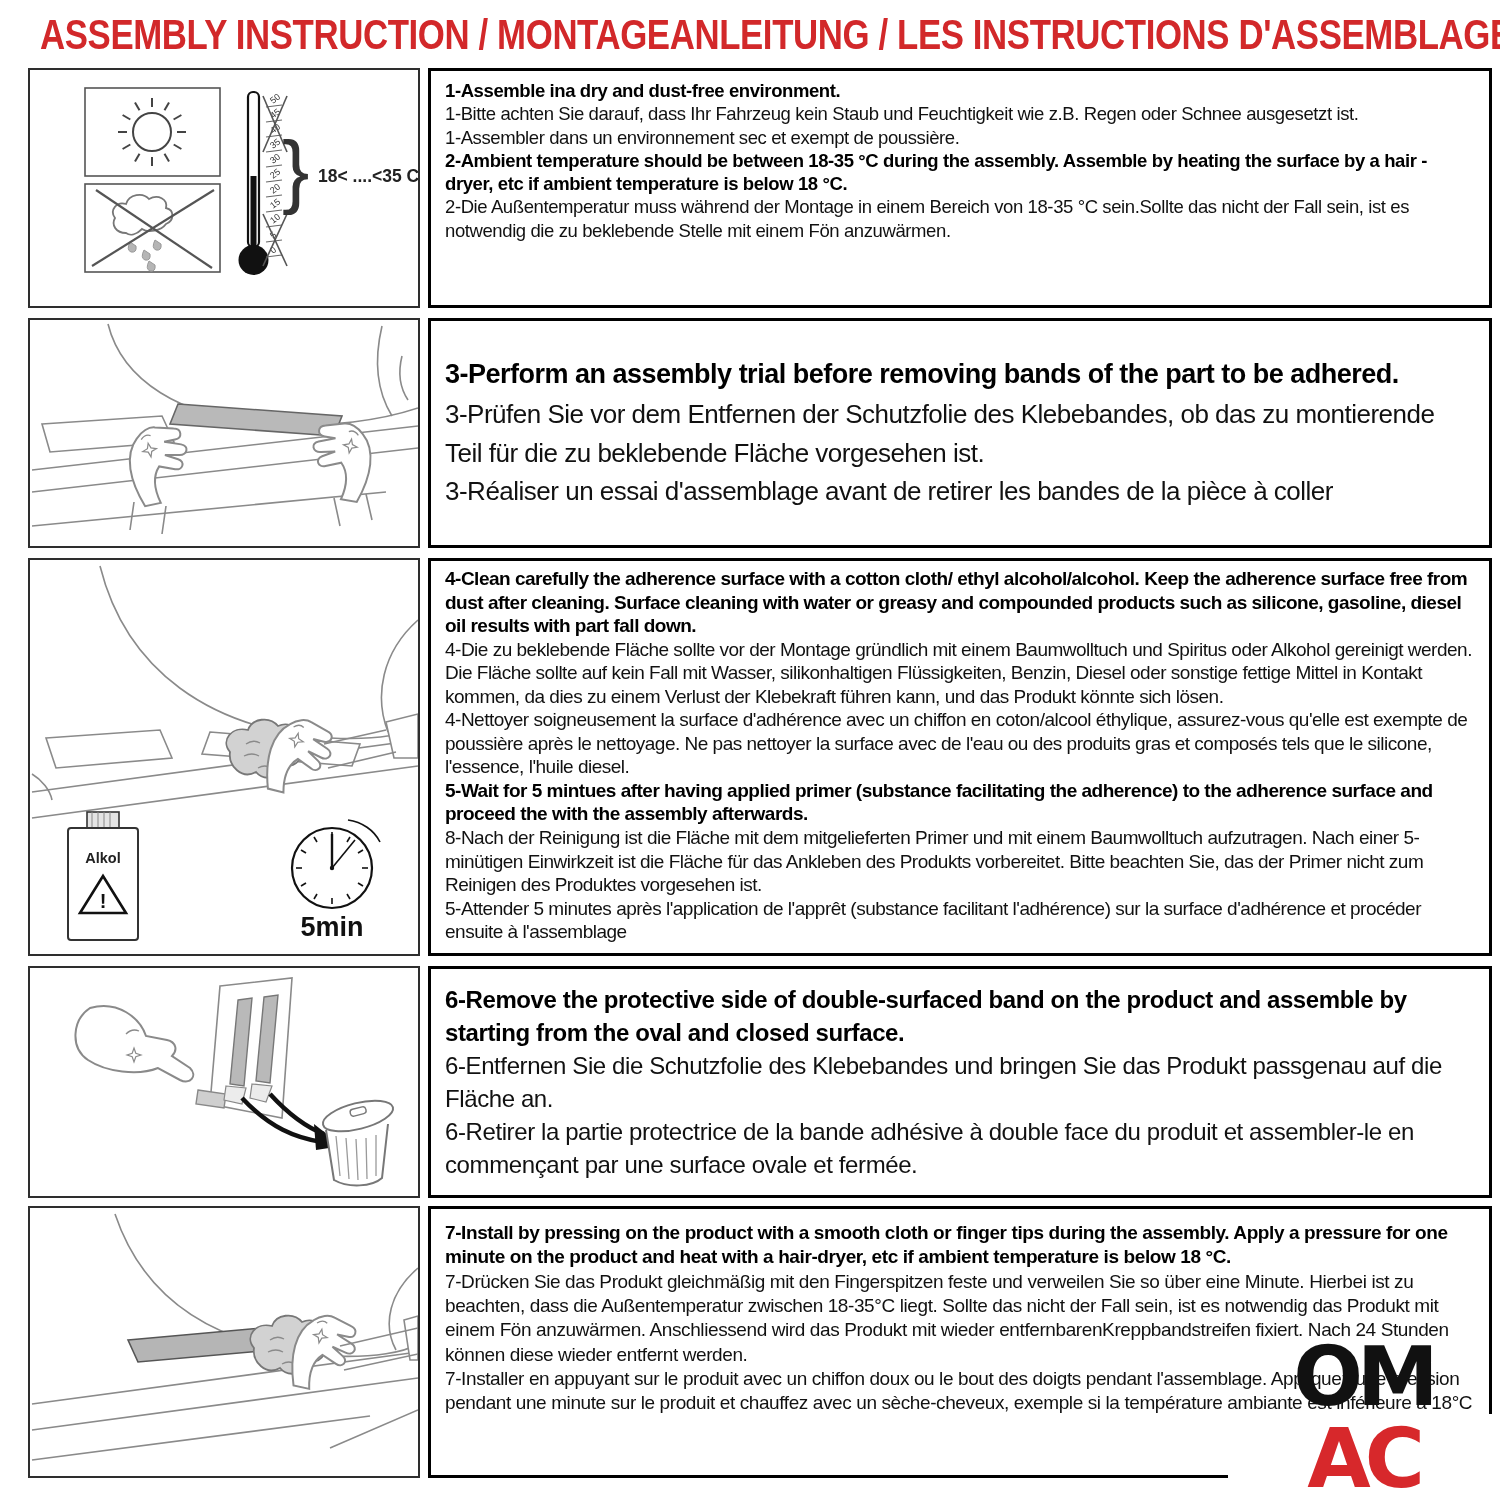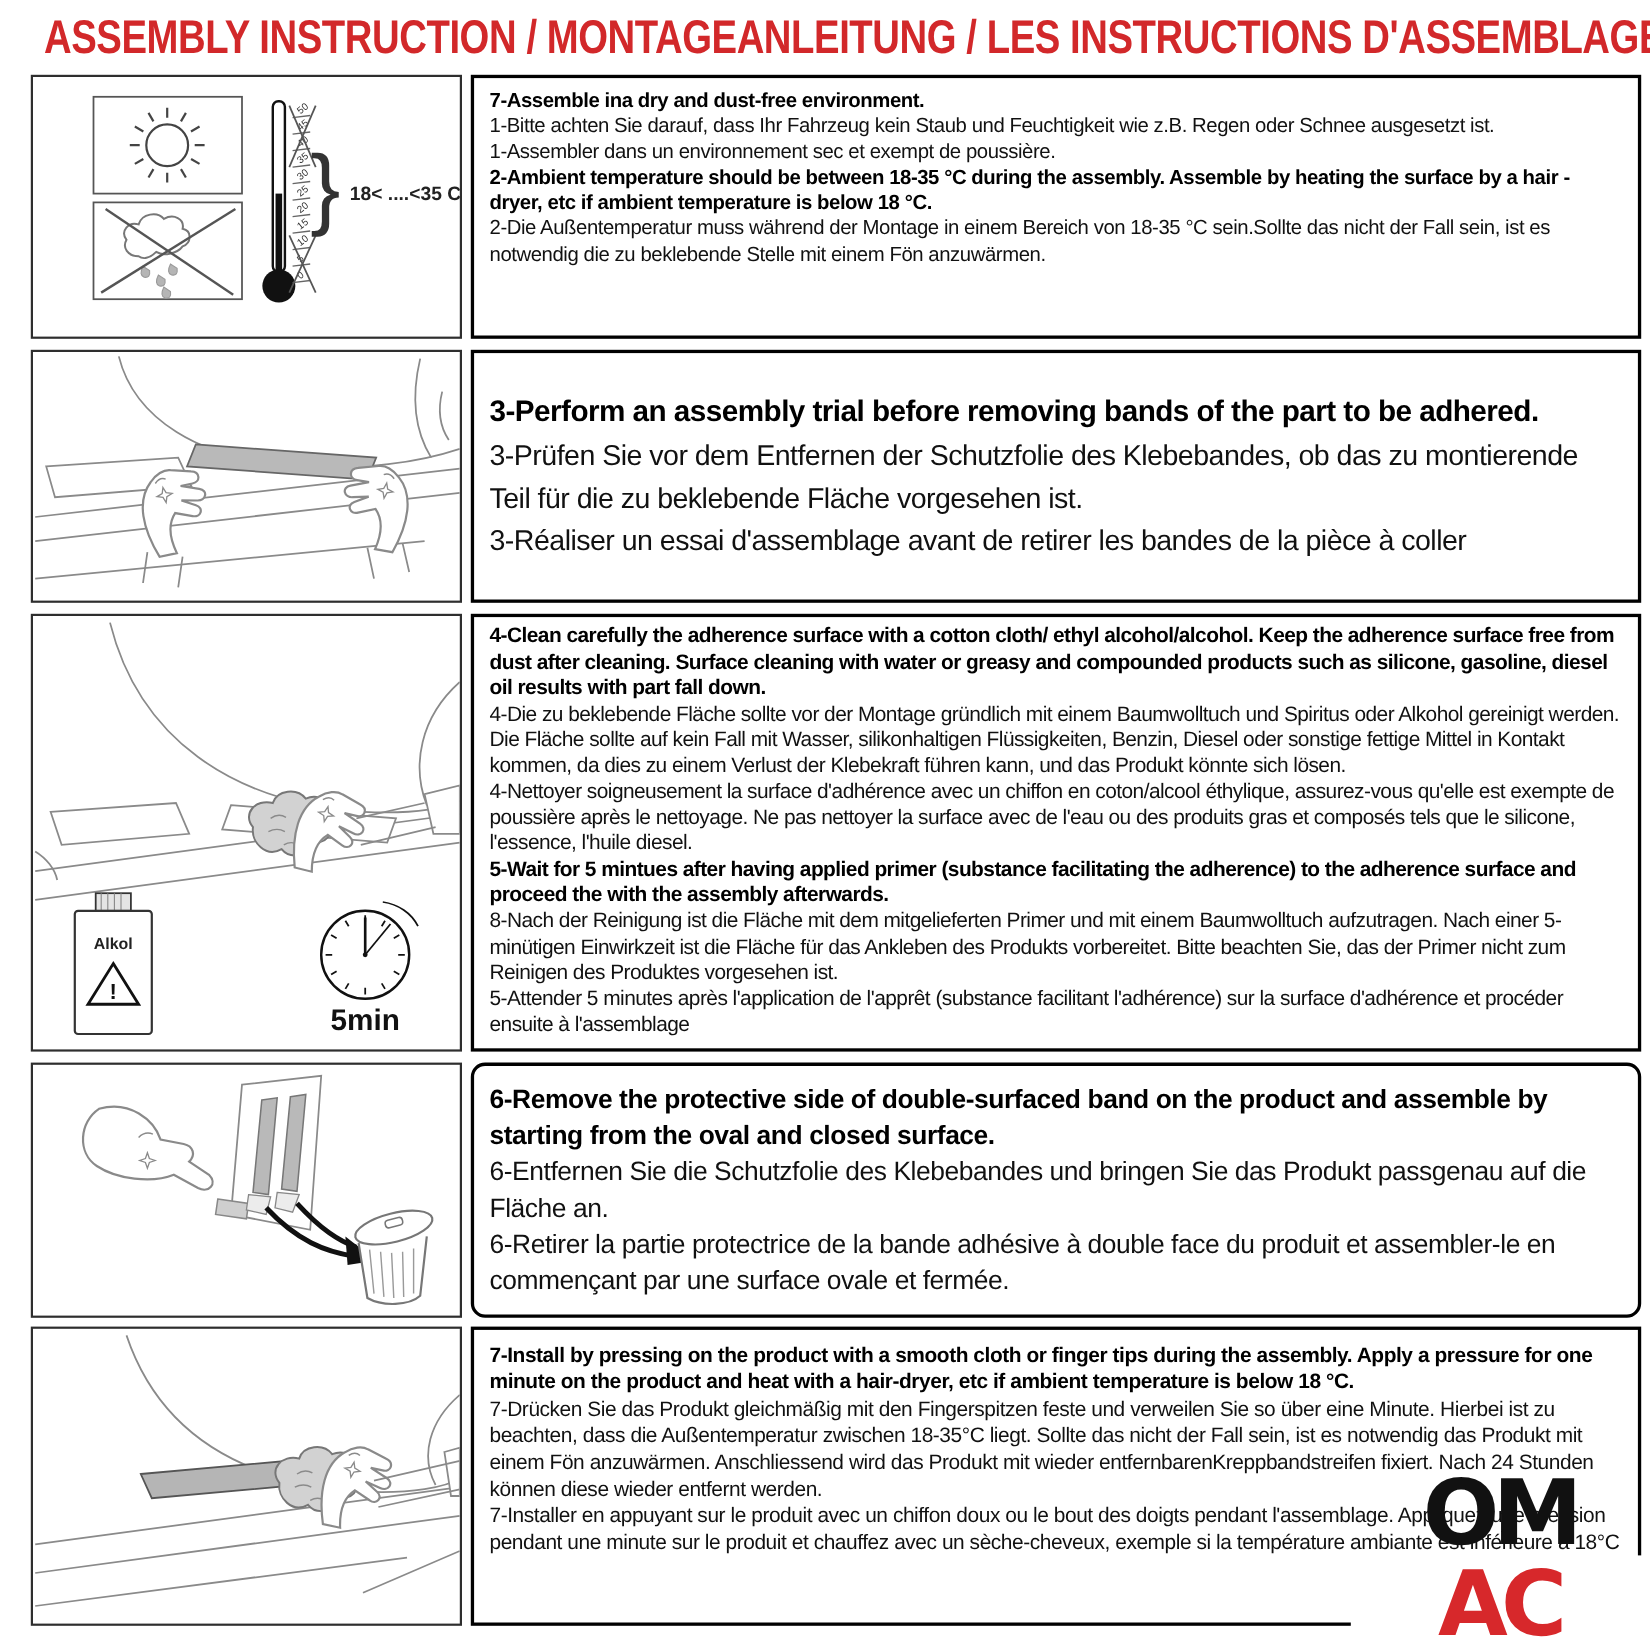--- a/index.html
+++ b/index.html
@@ -120,7 +120,7 @@
     </svg>
   </div>
   <div class="txtbox t18" style="top:68px;height:240px;">
-    <p class="b">7-Assemble ina dry and dust-free environment.</p>
+    <p class="b">1-Assemble ina dry and dust-free environment.</p>
     <p>1-Bitte achten Sie darauf, dass Ihr Fahrzeug kein Staub und Feuchtigkeit wie z.B. Regen oder Schnee ausgesetzt ist.</p>
     <p>1-Assembler dans un environnement sec et exempt de poussière.</p>
     <p class="b gap16">2-Ambient temperature should be between 18-35 °C  during the assembly. Assemble by heating the surface by a hair -dryer, etc if ambient temperature is below 18 °C.</p>

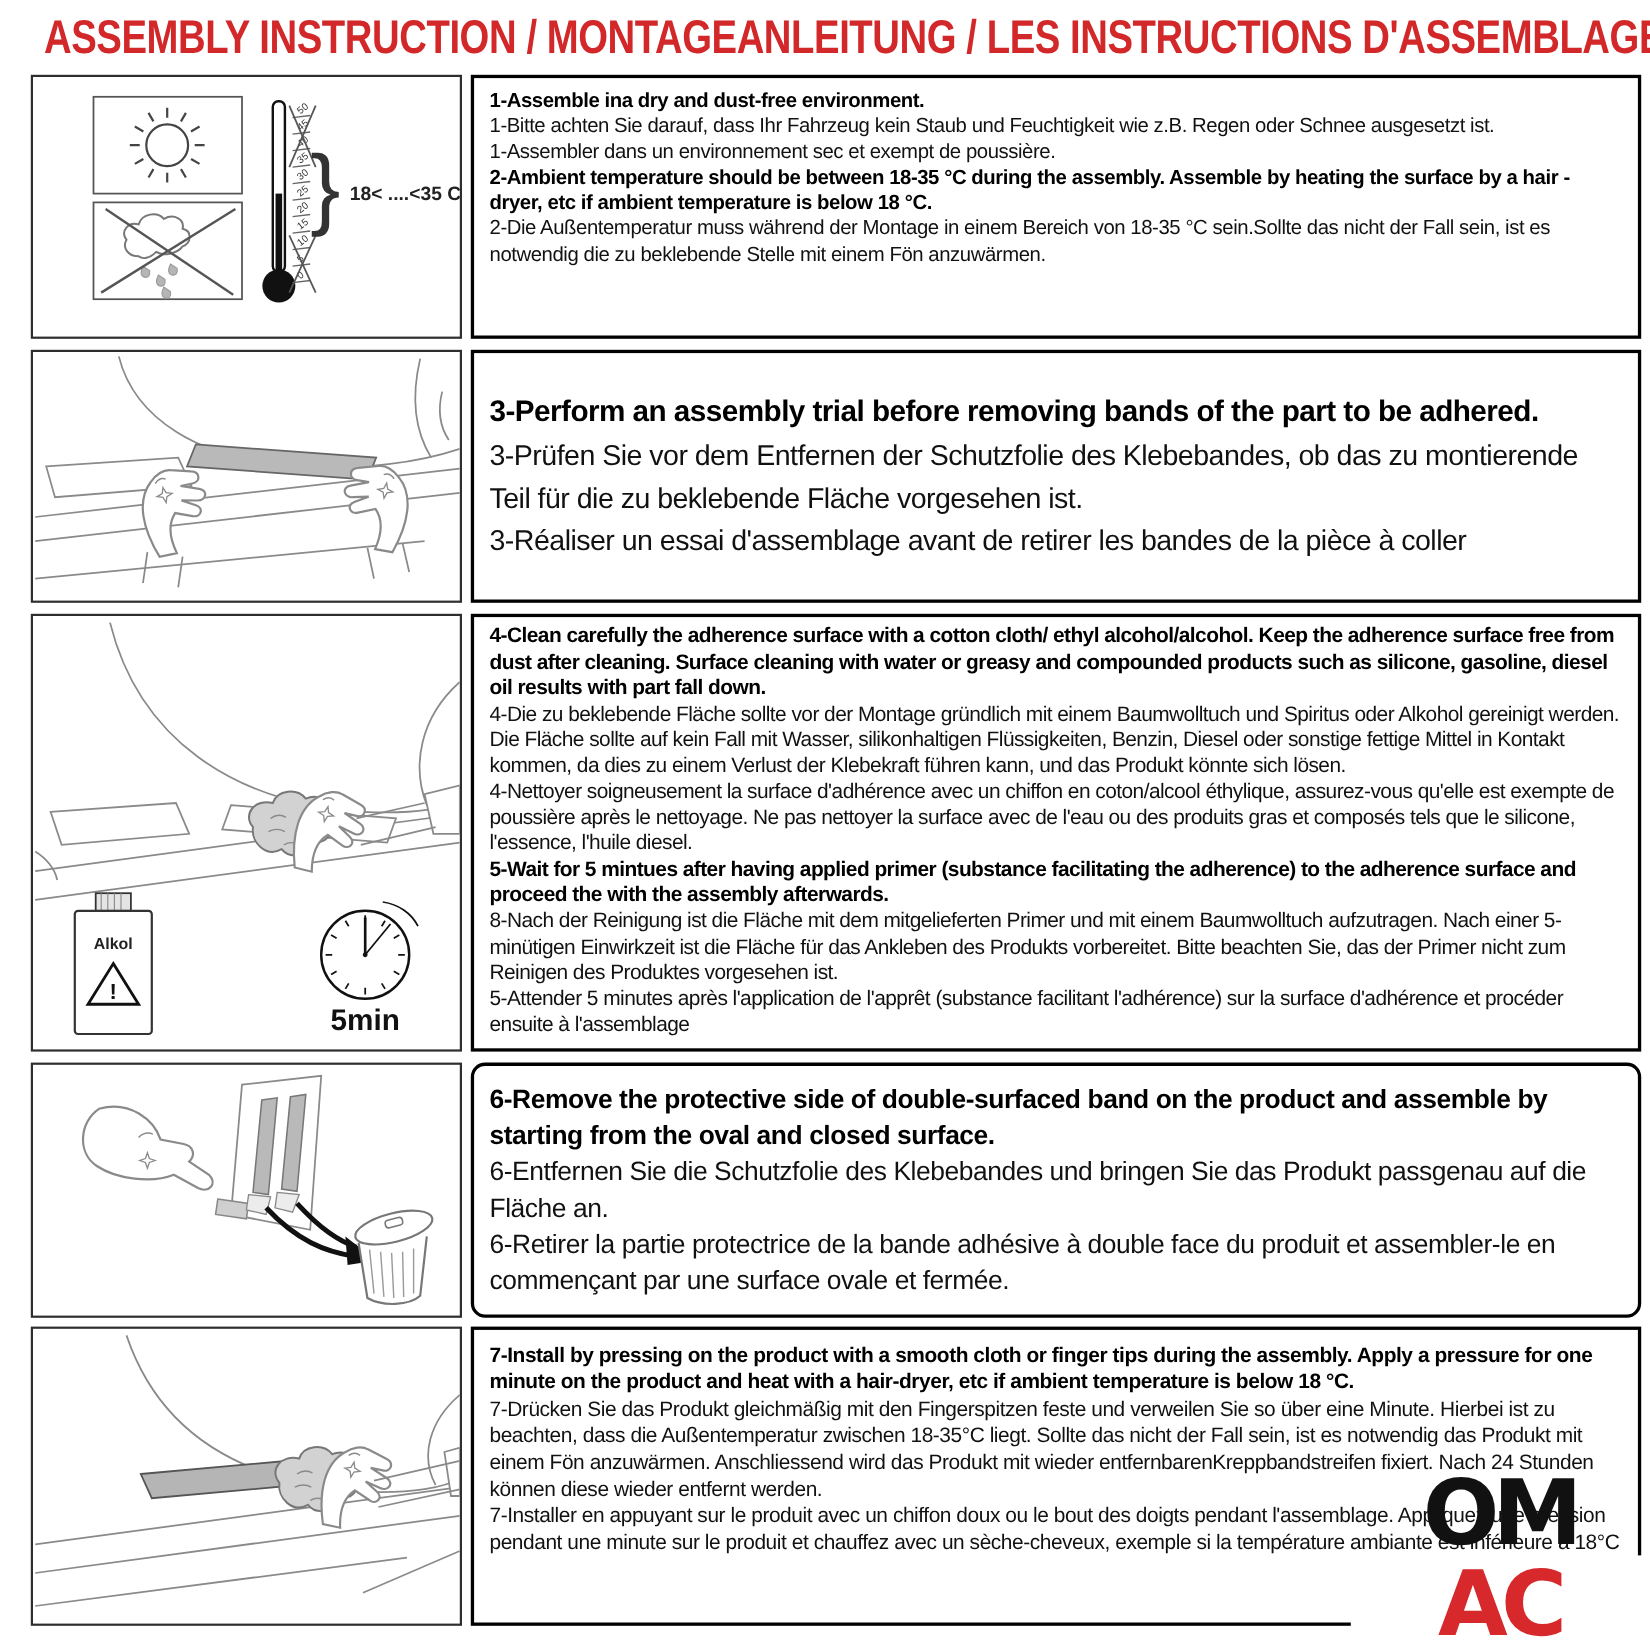--- a/index.html
+++ b/index.html
@@ -17,7 +17,7 @@
   .t17{font-size:19px;line-height:1.24;letter-spacing:-.5px;}
   .t19{font-size:19px;line-height:1.28;letter-spacing:-.4px;}
   .t26{font-size:26px;line-height:1.48;letter-spacing:-.5px;}
-  .t24{font-size:24px;line-height:1.38;letter-spacing:-.4px;border-radius:13px;}
+  .t24{font-size:24px;line-height:1.38;letter-spacing:-.4px;}
   .gap16{margin-top:16px;}
   .gap10{margin-top:10px;}
   .vcenter{display:flex;flex-direction:column;justify-content:center;}

